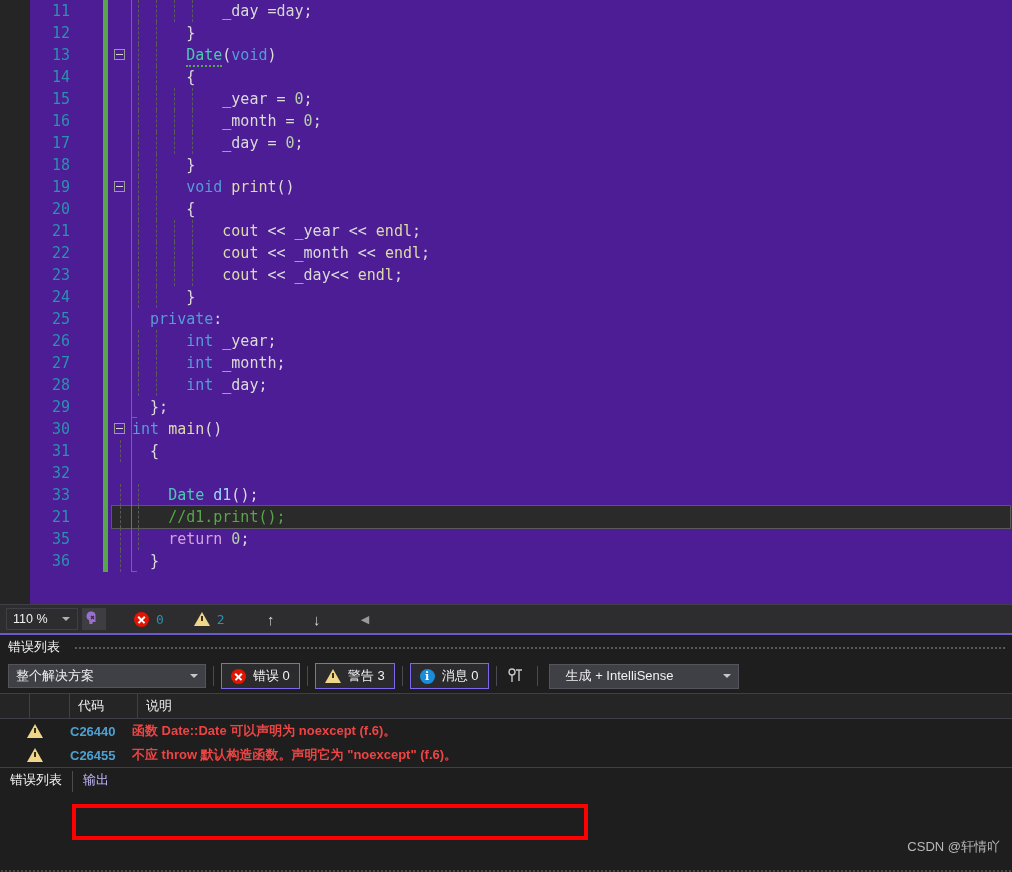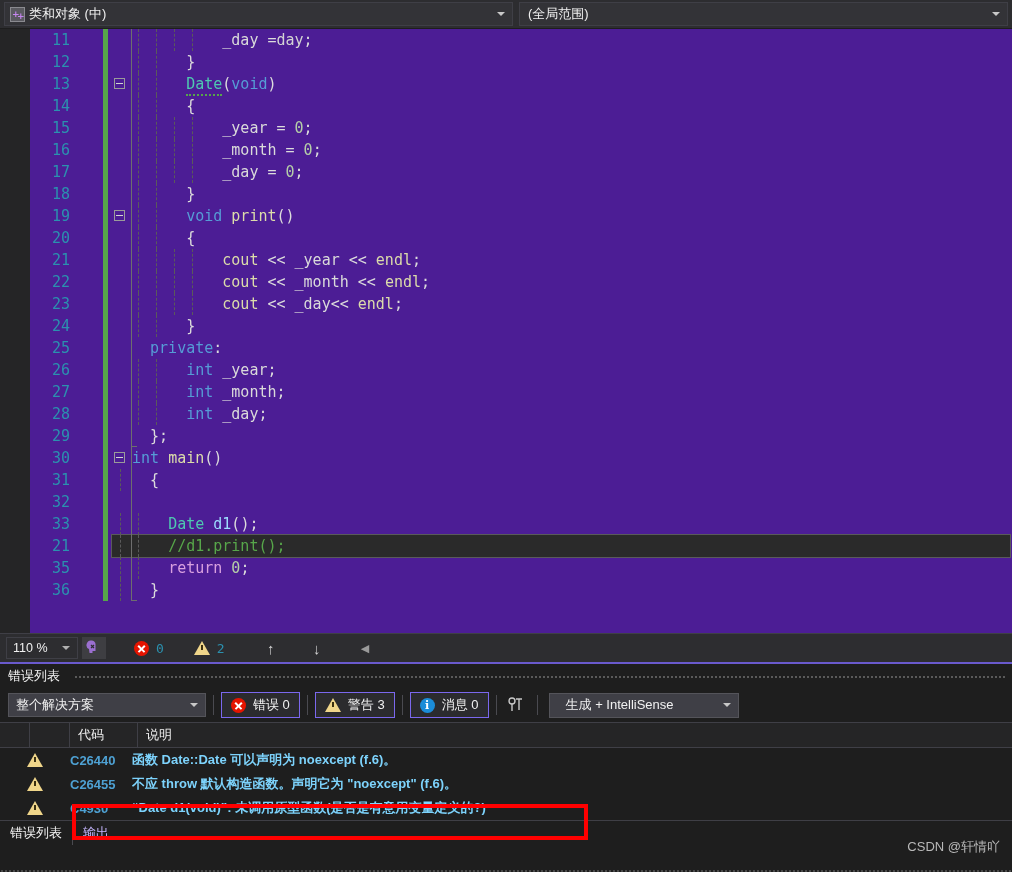--- a/index.html
+++ b/index.html
@@ -469,17 +469,6 @@
 
 <div class="app">
 
-  <div class="navbar">
-    <div class="nav-combo left">
-      <span class="cpp-icon"></span>
-      <span class="nav-combo-text">类和对象 (中)</span>
-      <span class="nav-arrow"></span>
-    </div>
-    <div class="nav-combo right">
-      <span class="nav-combo-text">(全局范围)</span>
-      <span class="nav-arrow"></span>
-    </div>
-  </div>
 
   <div class="editor">
     <div class="gutter-margin"></div>

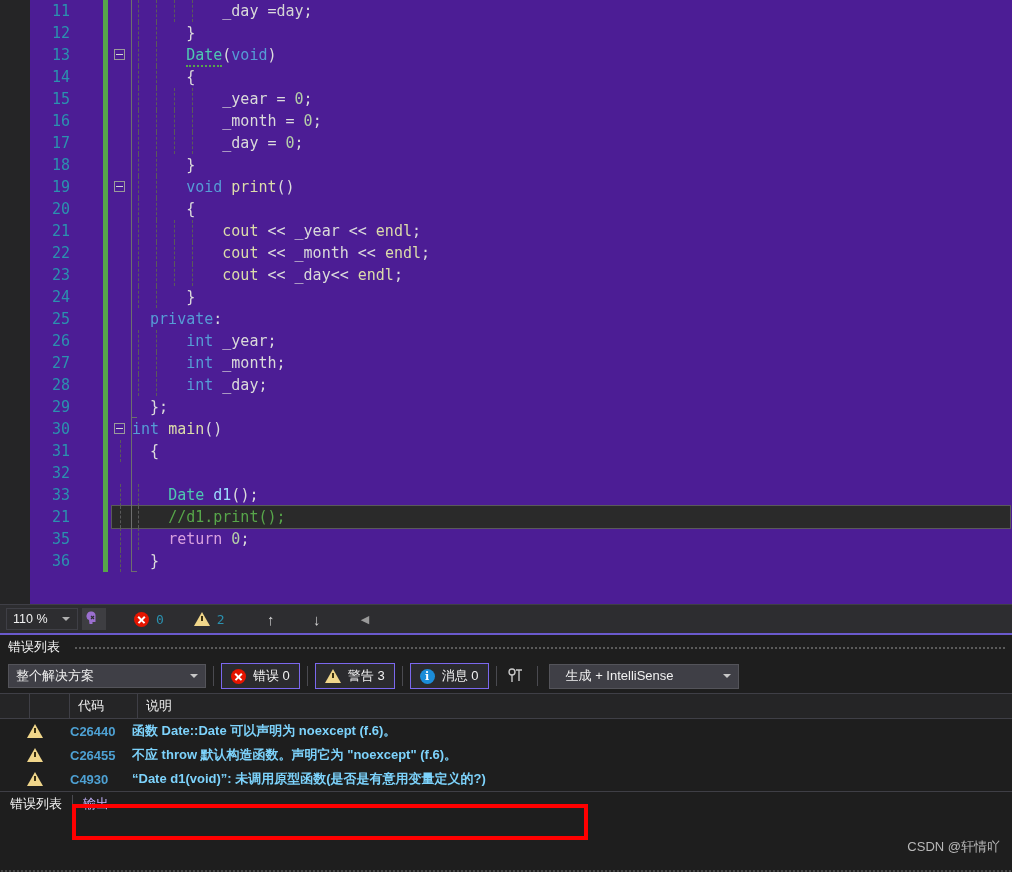--- a/index.html
+++ b/index.html
@@ -415,7 +415,7 @@
   }
   .td-desc {
     flex: 1;
-    color: #7dd3fc;
+    color: #ef4444;
     white-space: nowrap;
     overflow: hidden;
   }

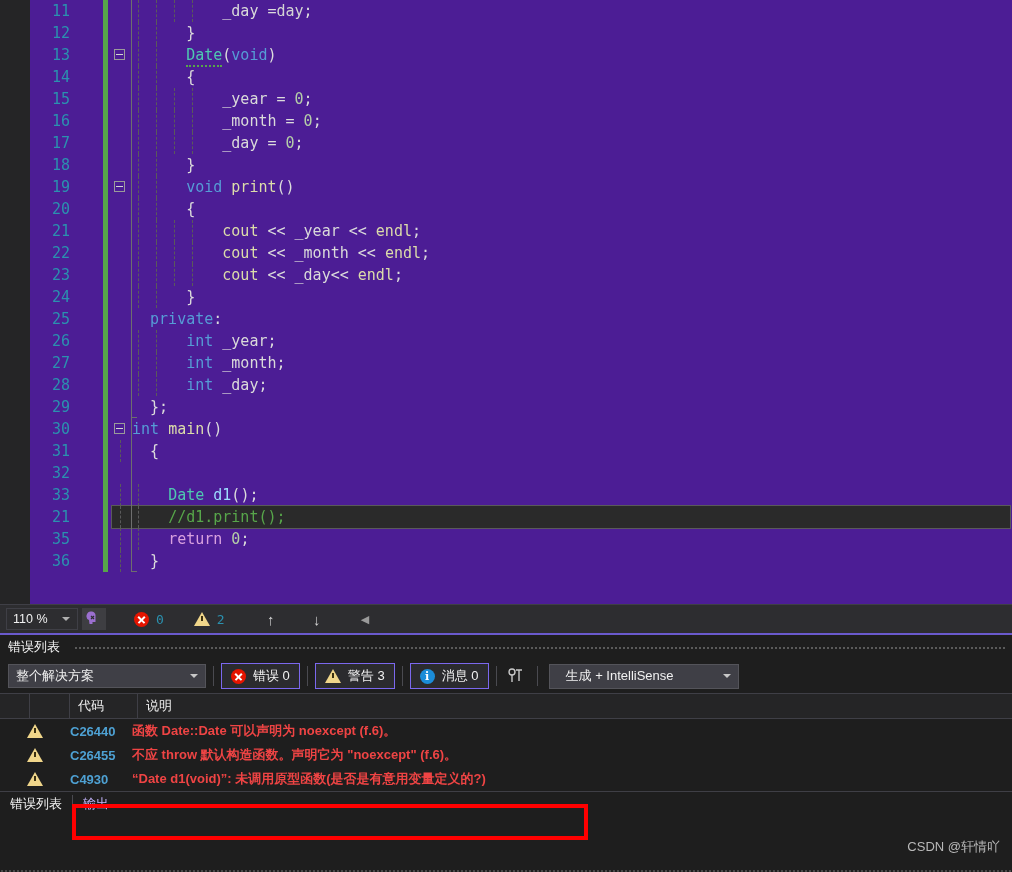--- a/index.html
+++ b/index.html
@@ -591,13 +591,6 @@
           <div class="td-code">C26455</div>
           <div class="td-desc">不应 throw 默认构造函数。声明它为 "noexcept" (f.6)。</div>
         </div>
-        <div class="trow">
-          <div class="td-icon">
-            <span class="icon-warn"></span>
-          </div>
-          <div class="td-code">C4930</div>
-          <div class="td-desc">“Date d1(void)”: 未调用原型函数(是否是有意用变量定义的?)</div>
-        </div>
       </div>
 
     <div class="panel-tabs">

